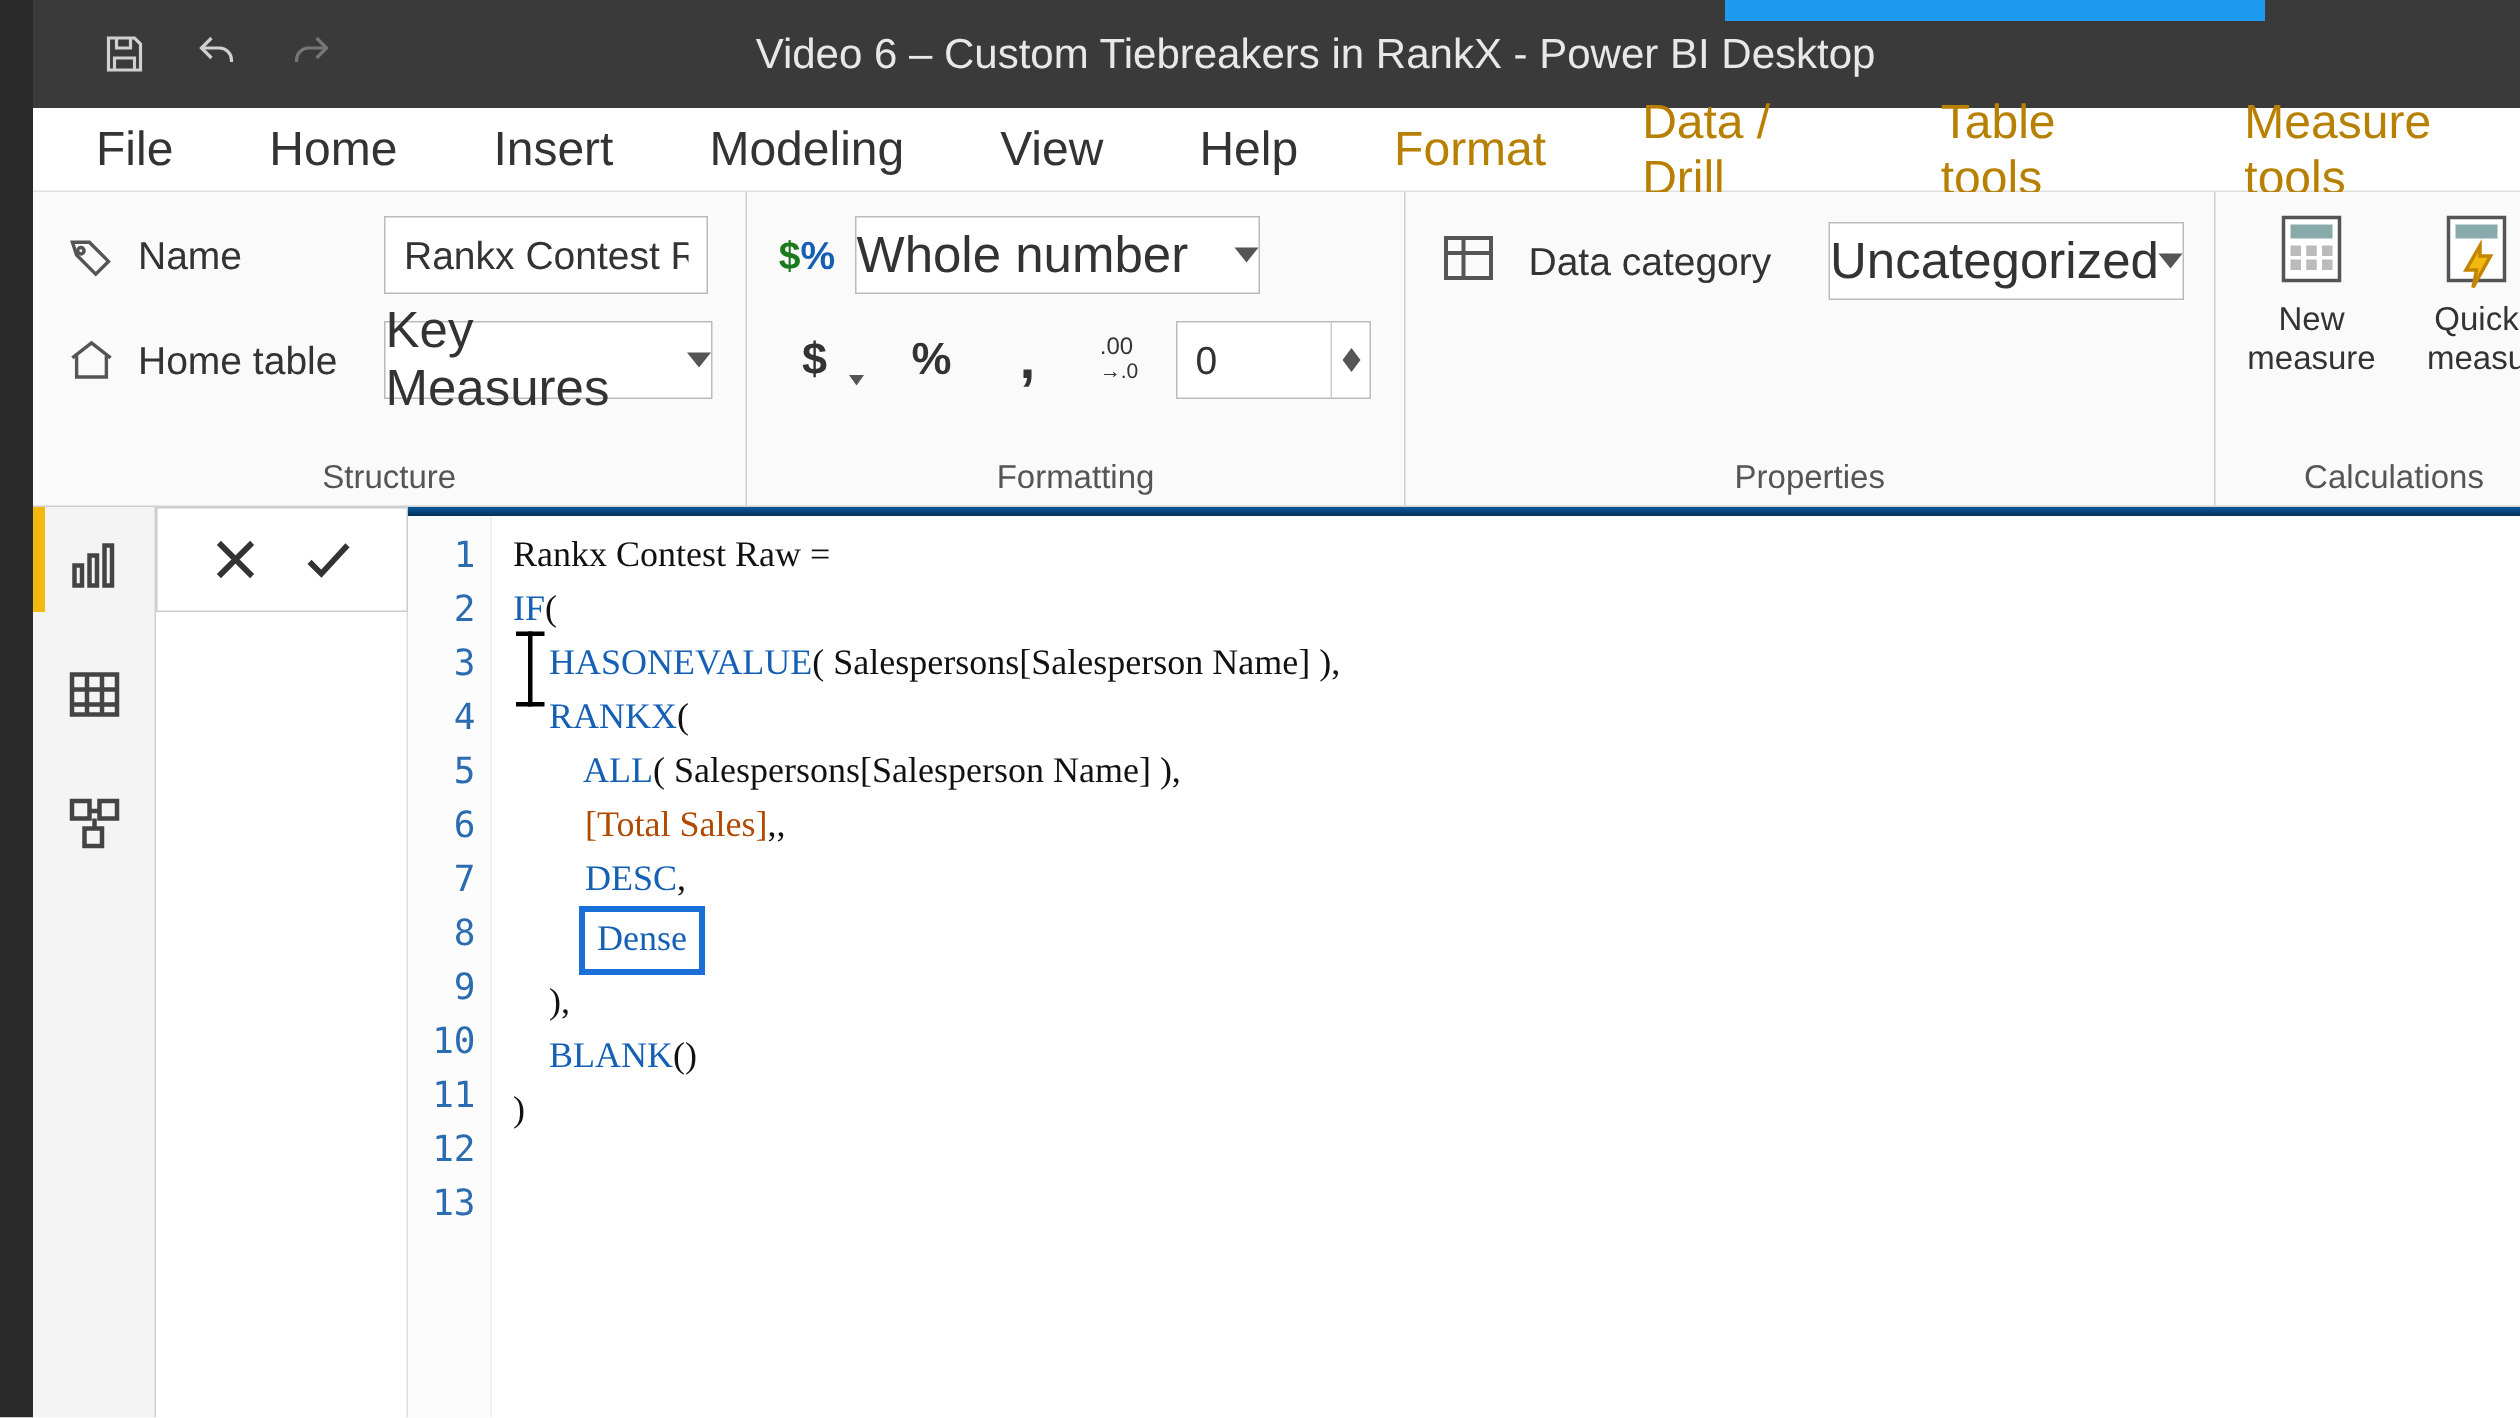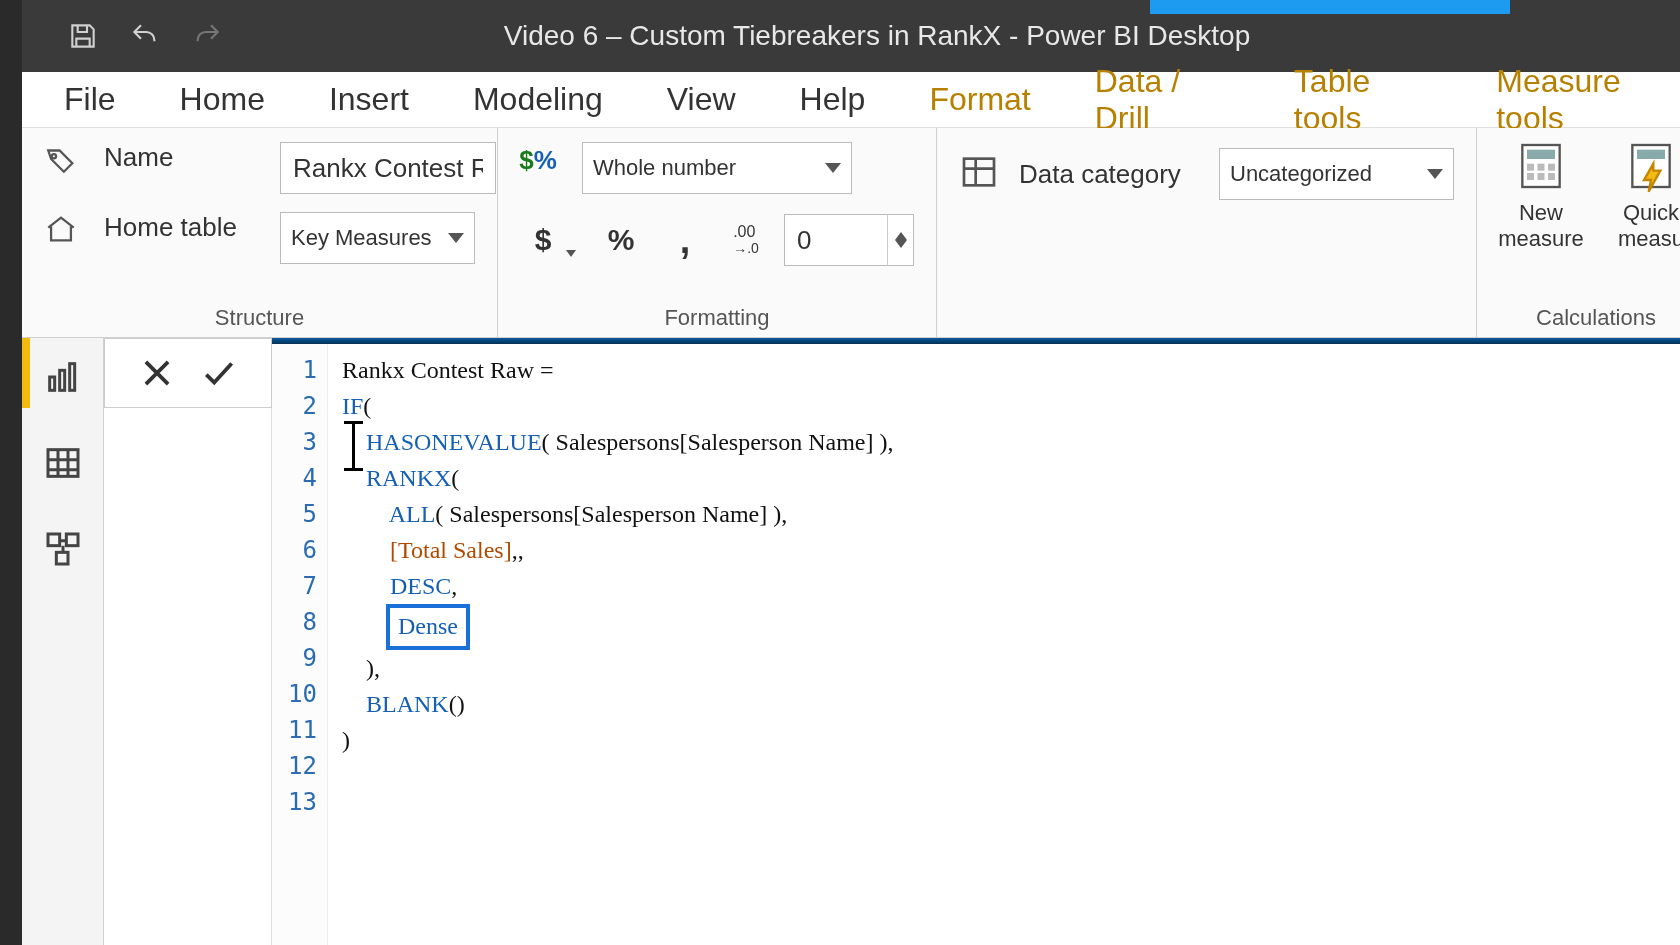--- a/index.html
+++ b/index.html
@@ -30,7 +30,7 @@
   .ribbon-group-content { flex:1; display:flex; flex-direction:column; gap:14px; }
   .ribbon-group-label { text-align:center; font-size:22px; color:#555; padding-top:4px; }
   
-  .field-row { display:flex; gap:26px; height:56px; }
+  .field-row { display:flex; align-items:center; gap:14px; height:56px; }
   .field-icon { width:34px; height:34px; }
   .field-icon svg { width:34px; height:34px; stroke:#555; fill:none; stroke-width:1.6; }
   .field-label { font-size:26px; color:#333; min-width:150px; }

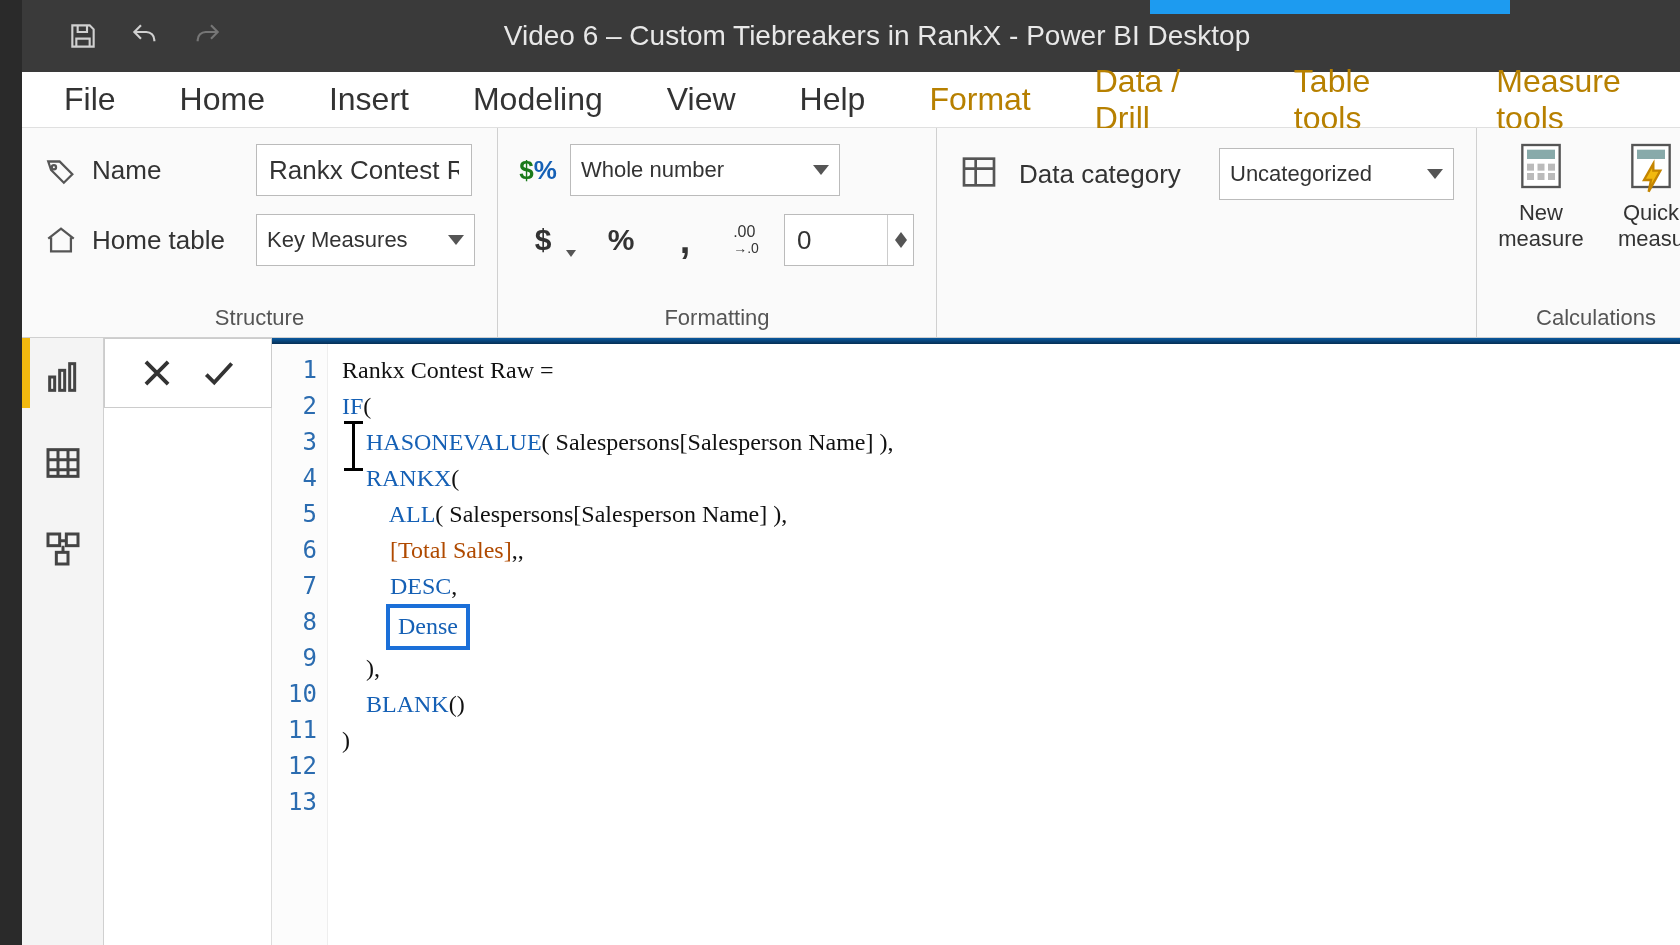--- a/index.html
+++ b/index.html
@@ -35,7 +35,7 @@
   .field-icon svg { width:34px; height:34px; stroke:#555; fill:none; stroke-width:1.6; }
   .field-label { font-size:26px; color:#333; min-width:150px; }
   .text-input { width:216px; height:52px; border:1px solid #bbb; background:#fff; font-size:26px; padding:0 12px; color:#333; }
-  .select-input { width:260px; height:52px; border:1px solid #bbb; background:#fff; font-size:22px; padding:0 10px; color:#333; display:flex; align-items:center; justify-content:space-between; }
+  .select-input { width:260px; height:52px; border:1px solid #bbb; background:#fff; font-size:34px; padding:0 0; color:#333; display:flex; align-items:center; justify-content:space-between; }
   .chevron { width:0; height:0; border-left:8px solid transparent; border-right:8px solid transparent; border-top:10px solid #555; }
 
   .fmt-type-icon { width:36px; height:36px; color:#555; display:flex; align-items:center; justify-content:center; font-size:26px; font-weight:bold;}

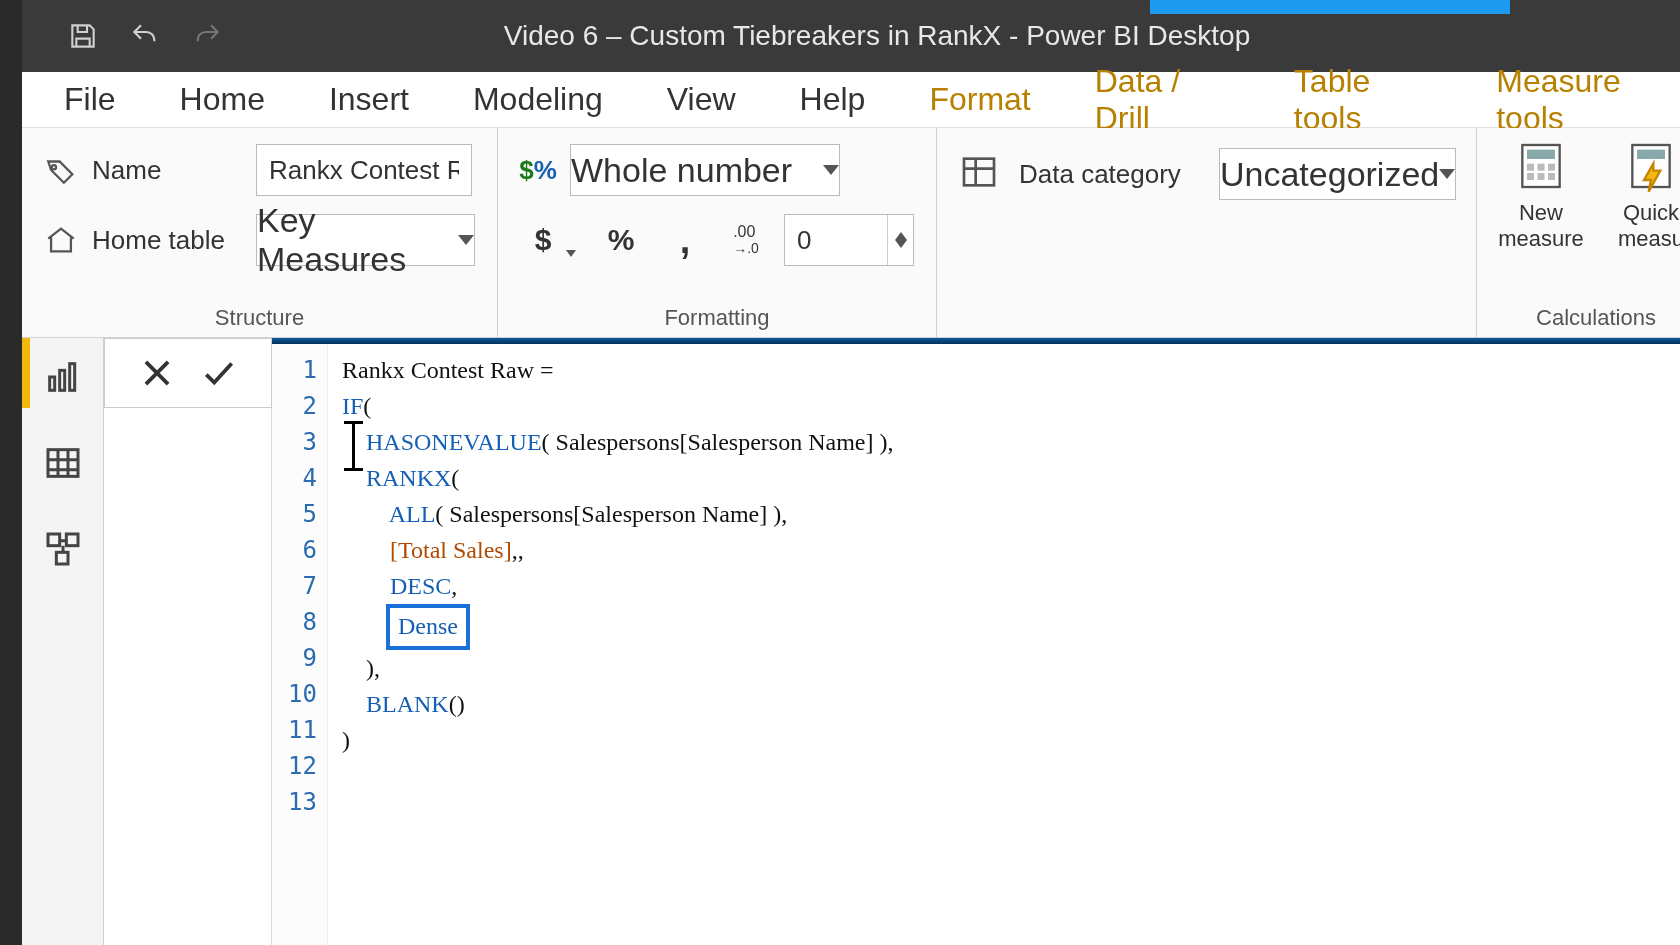--- a/index.html
+++ b/index.html
@@ -215,6 +215,7 @@
         </div>
       </div>
     </div>
+    <div class="ribbon-group-label">Properties</div>
   </div>
 
   <div class="ribbon-group calc-group" style="flex:1; border-right:none;">

